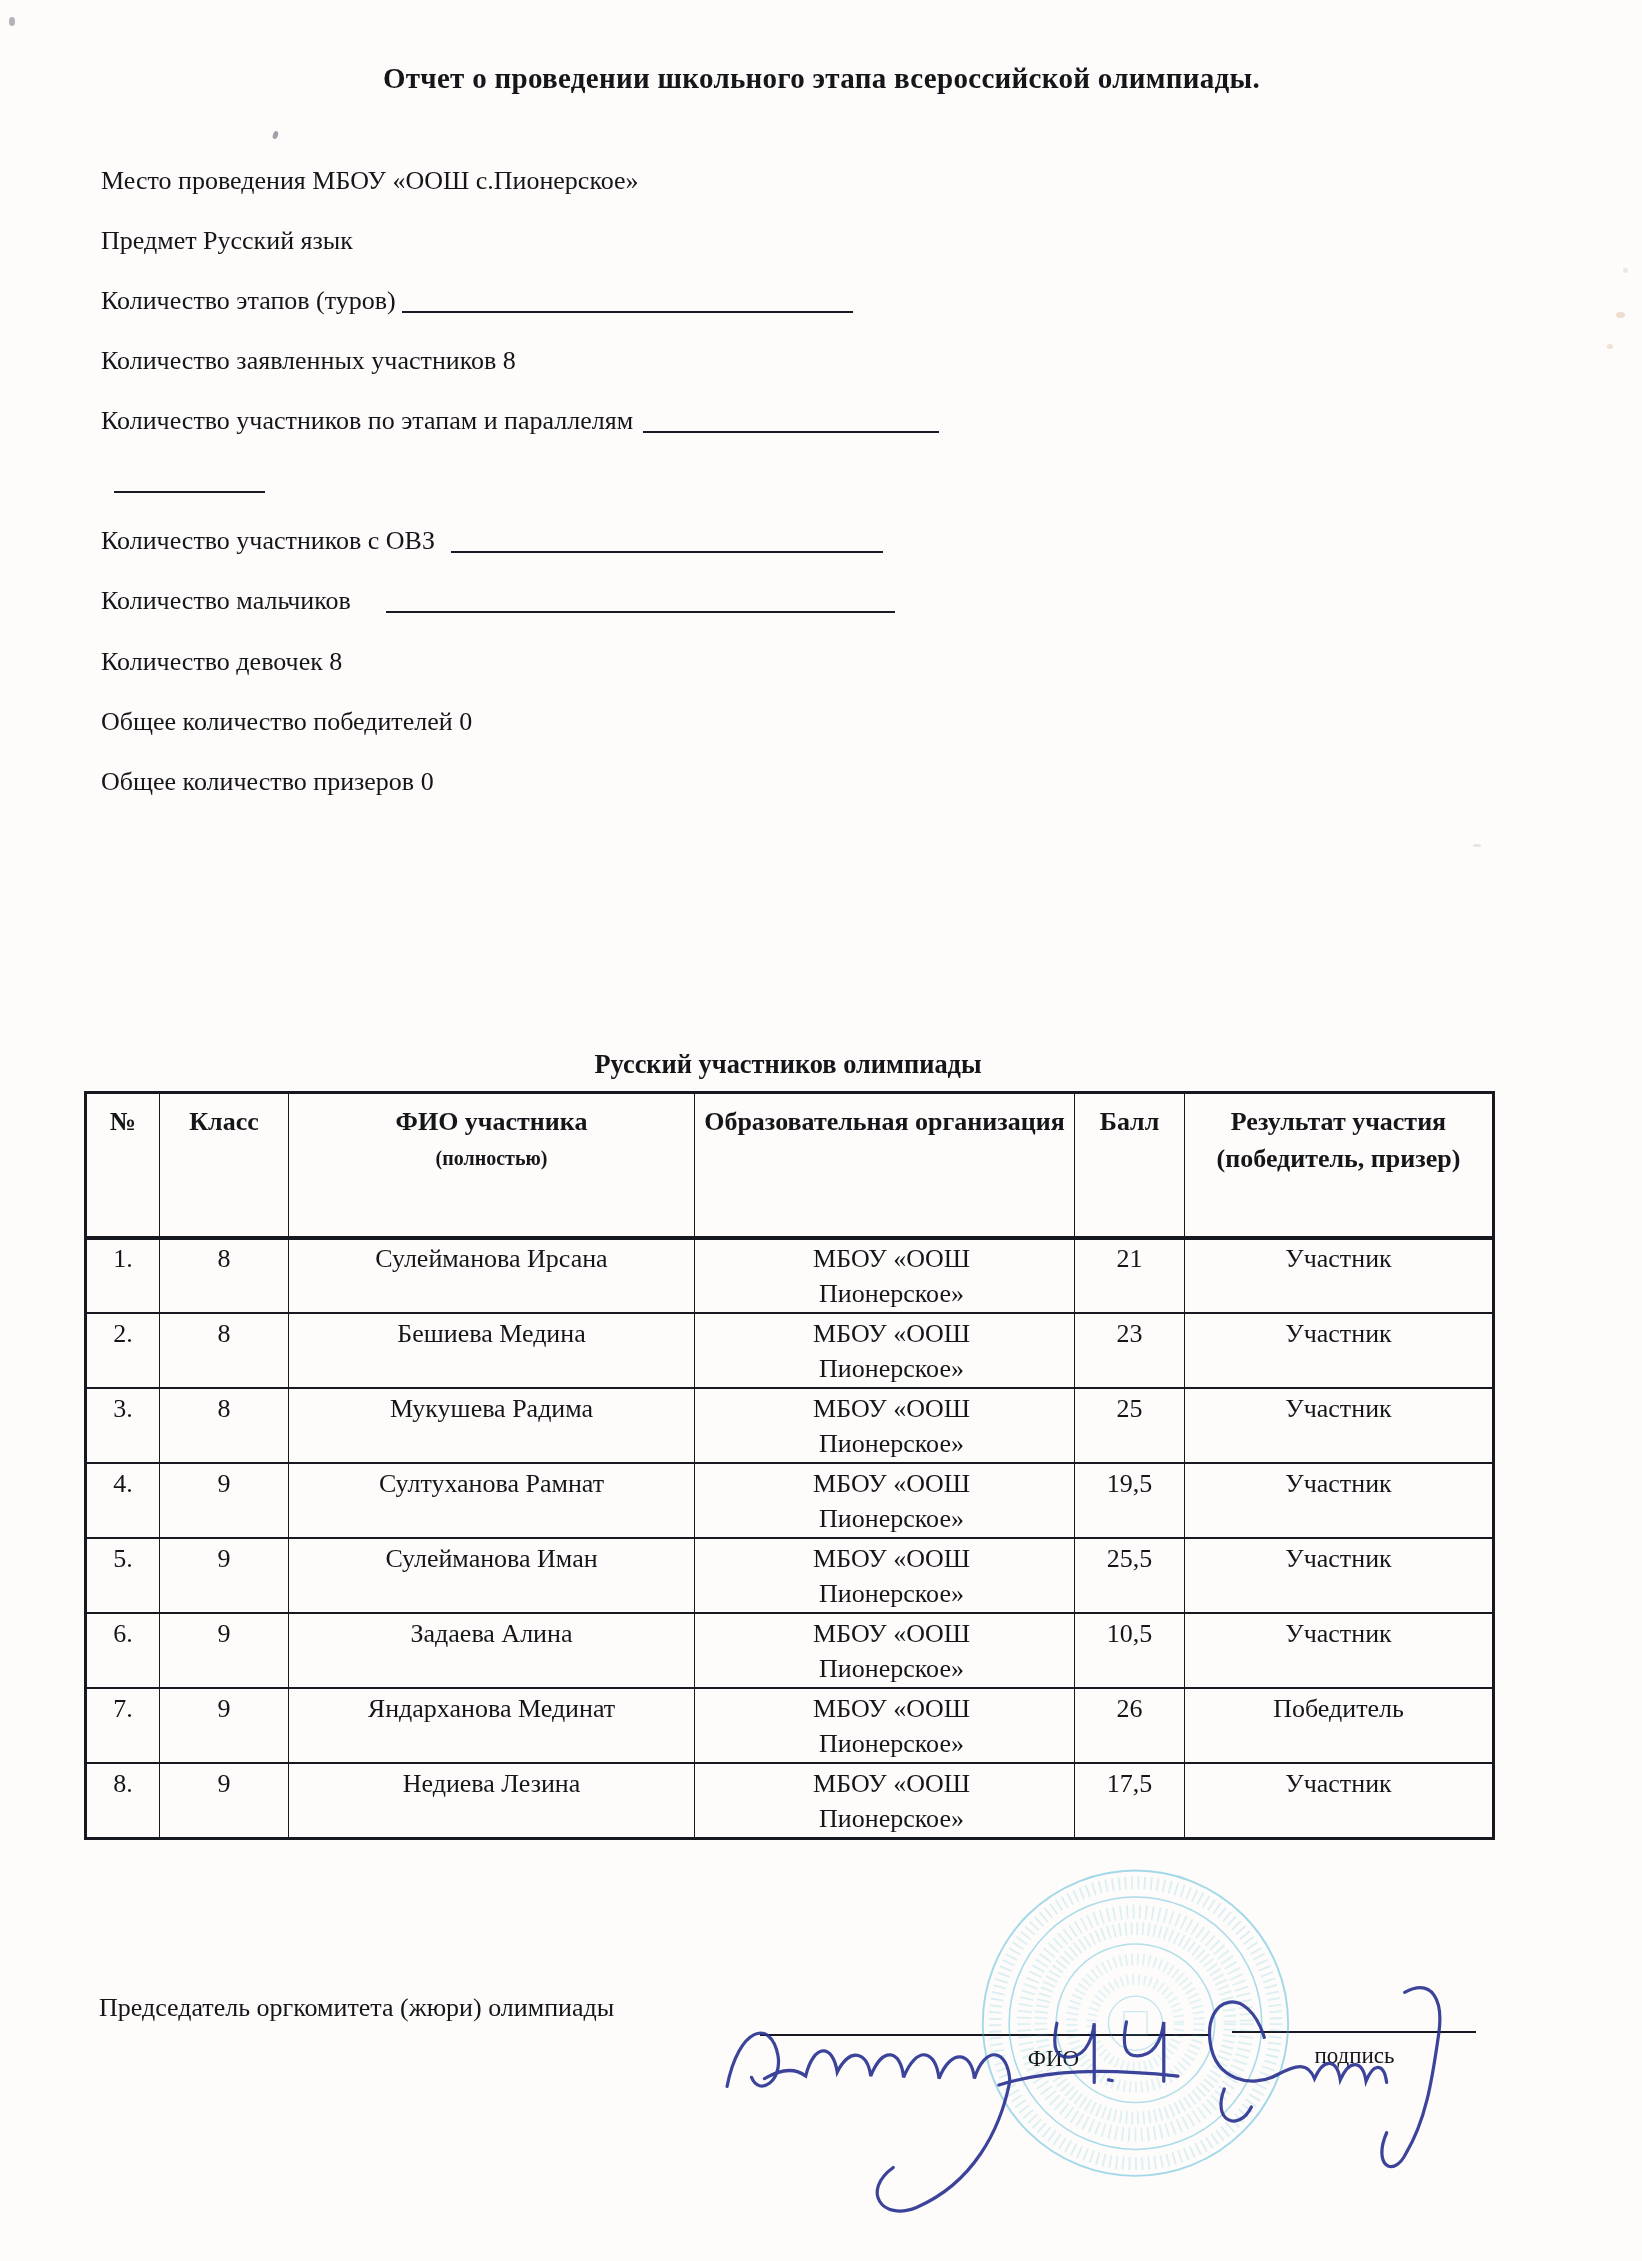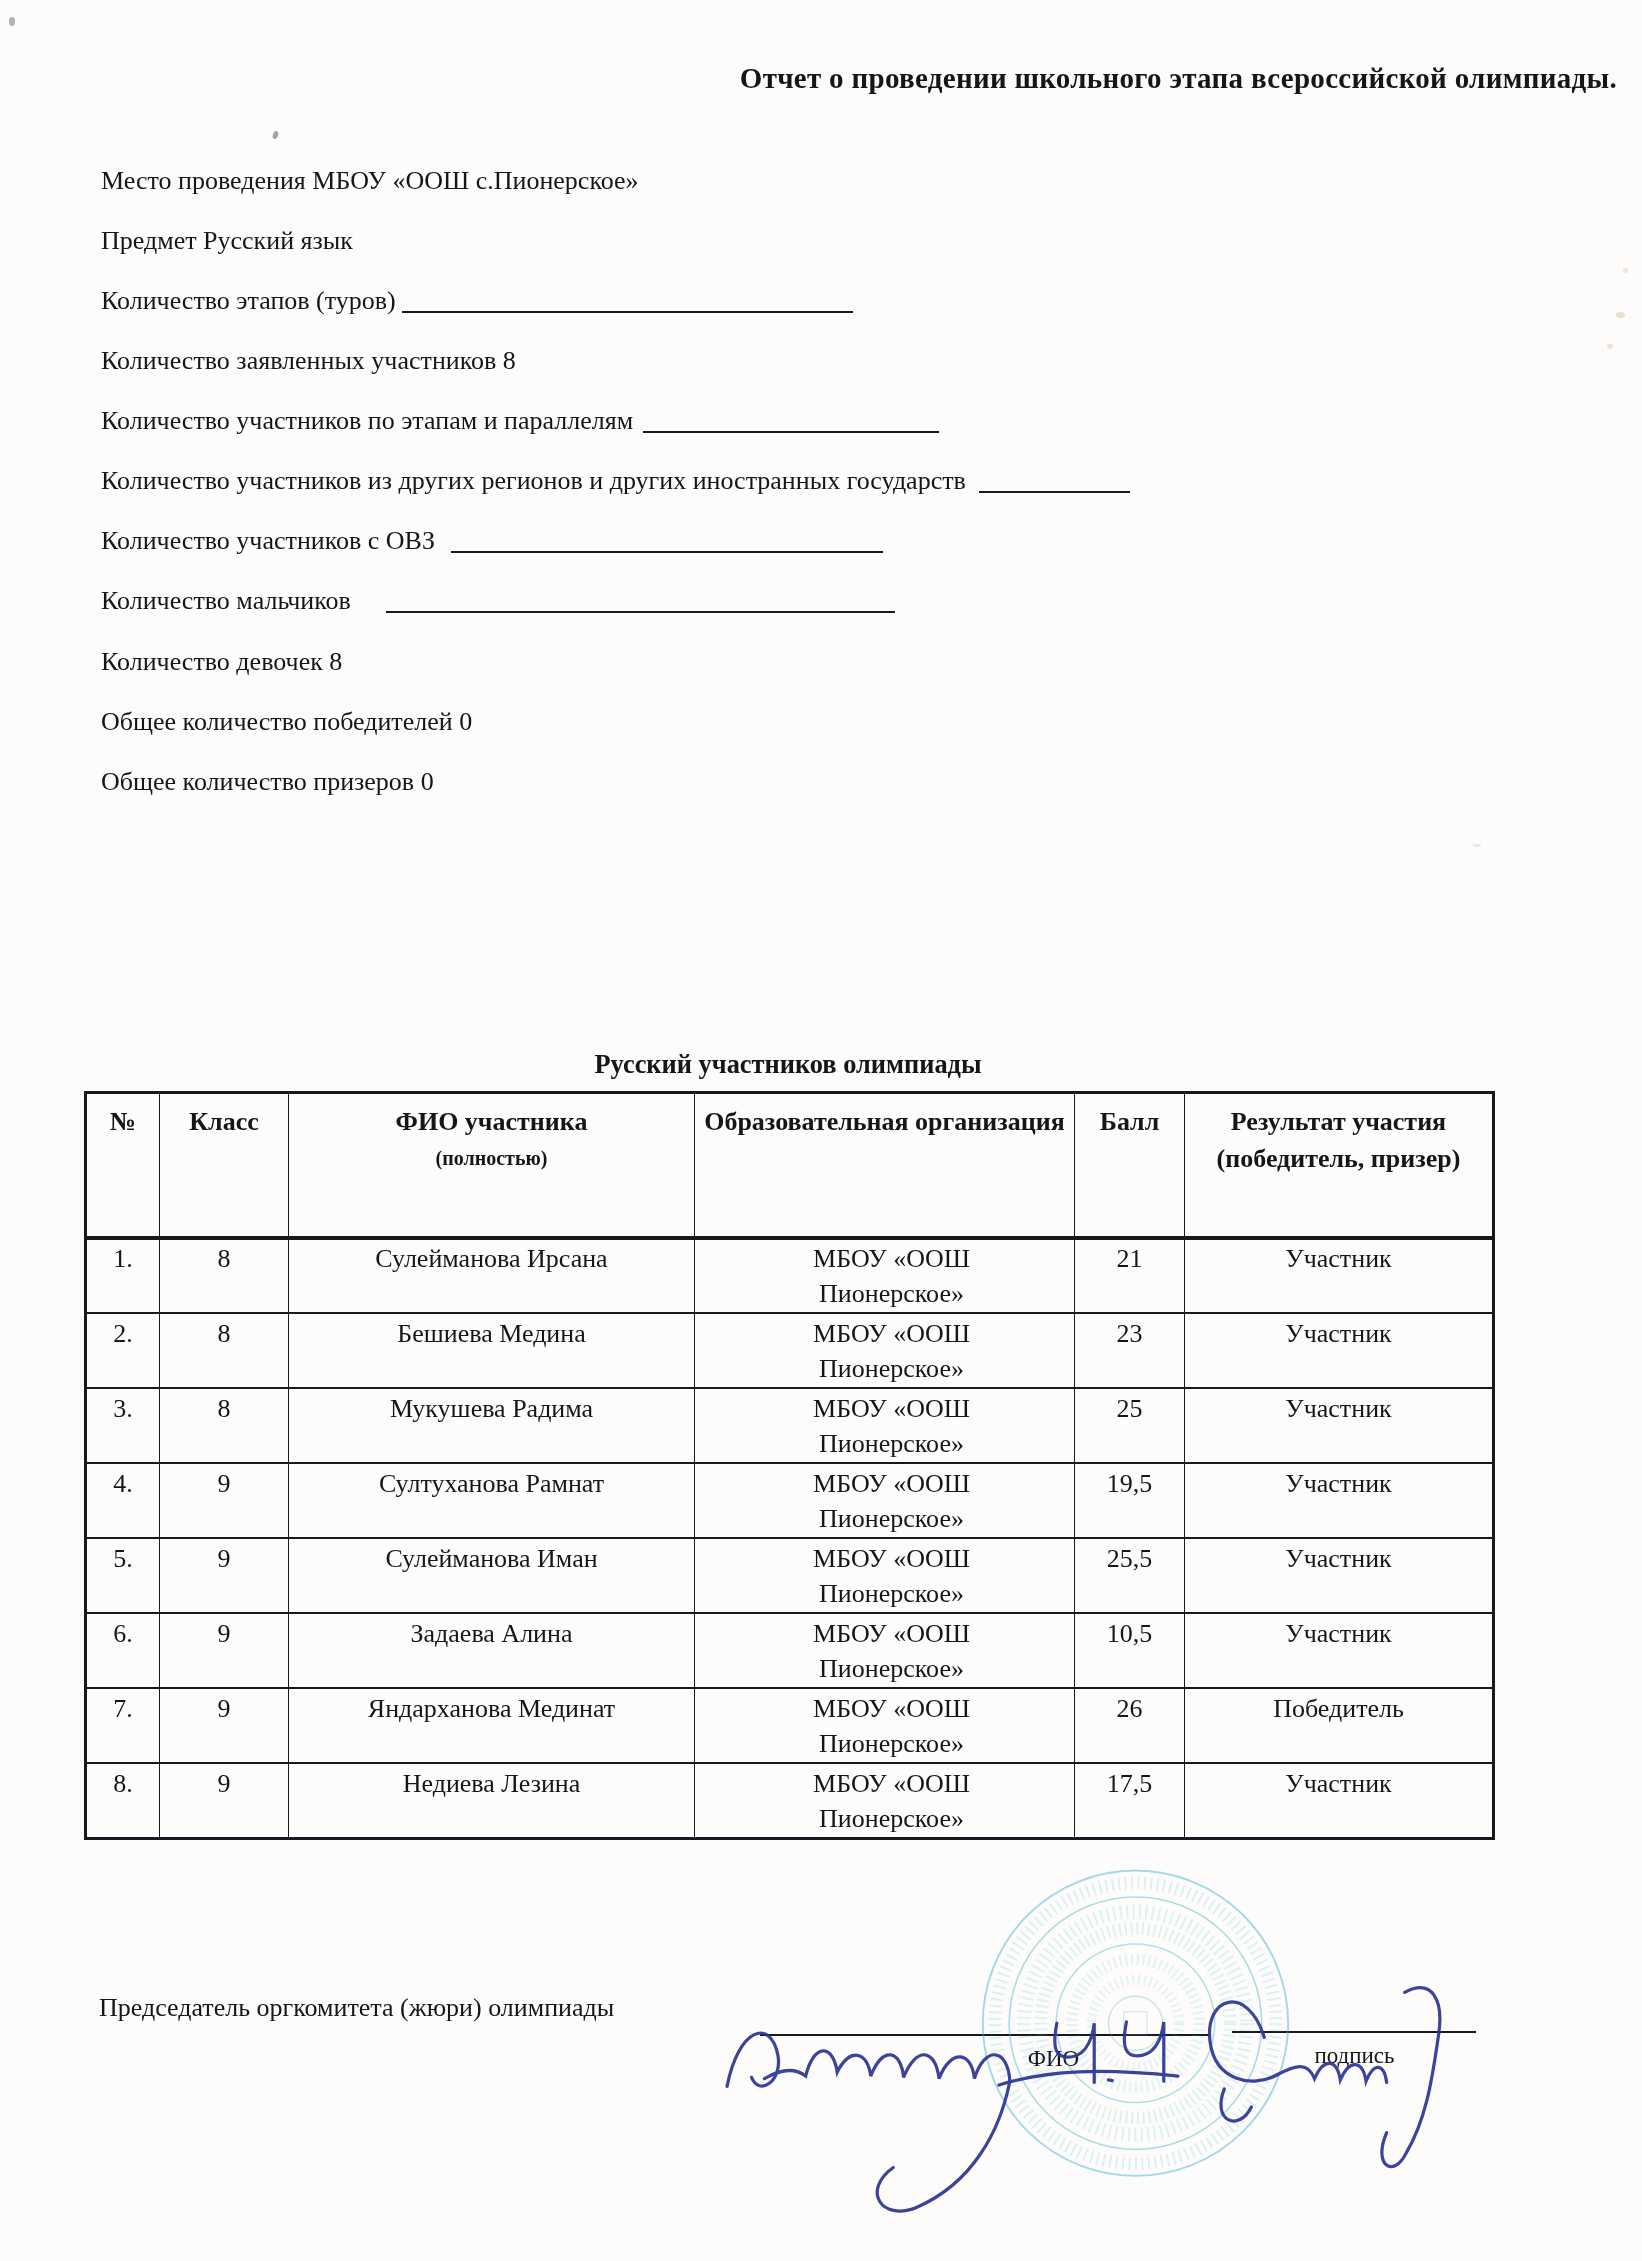--- a/index.html
+++ b/index.html
@@ -13,7 +13,7 @@
   }
   .title{
     position:absolute;top:62px;left:26px;width:1591px;
-    text-align:right;font-size:29px;font-weight:bold;letter-spacing:0.3px;
+    text-align:center;font-size:29px;font-weight:bold;letter-spacing:0.3px;
   }
   .info{position:absolute;left:101px;top:165px;width:1482px;}
   .info-line{font-size:26px;line-height:31px;margin:0 0 29px 0;white-space:nowrap;}

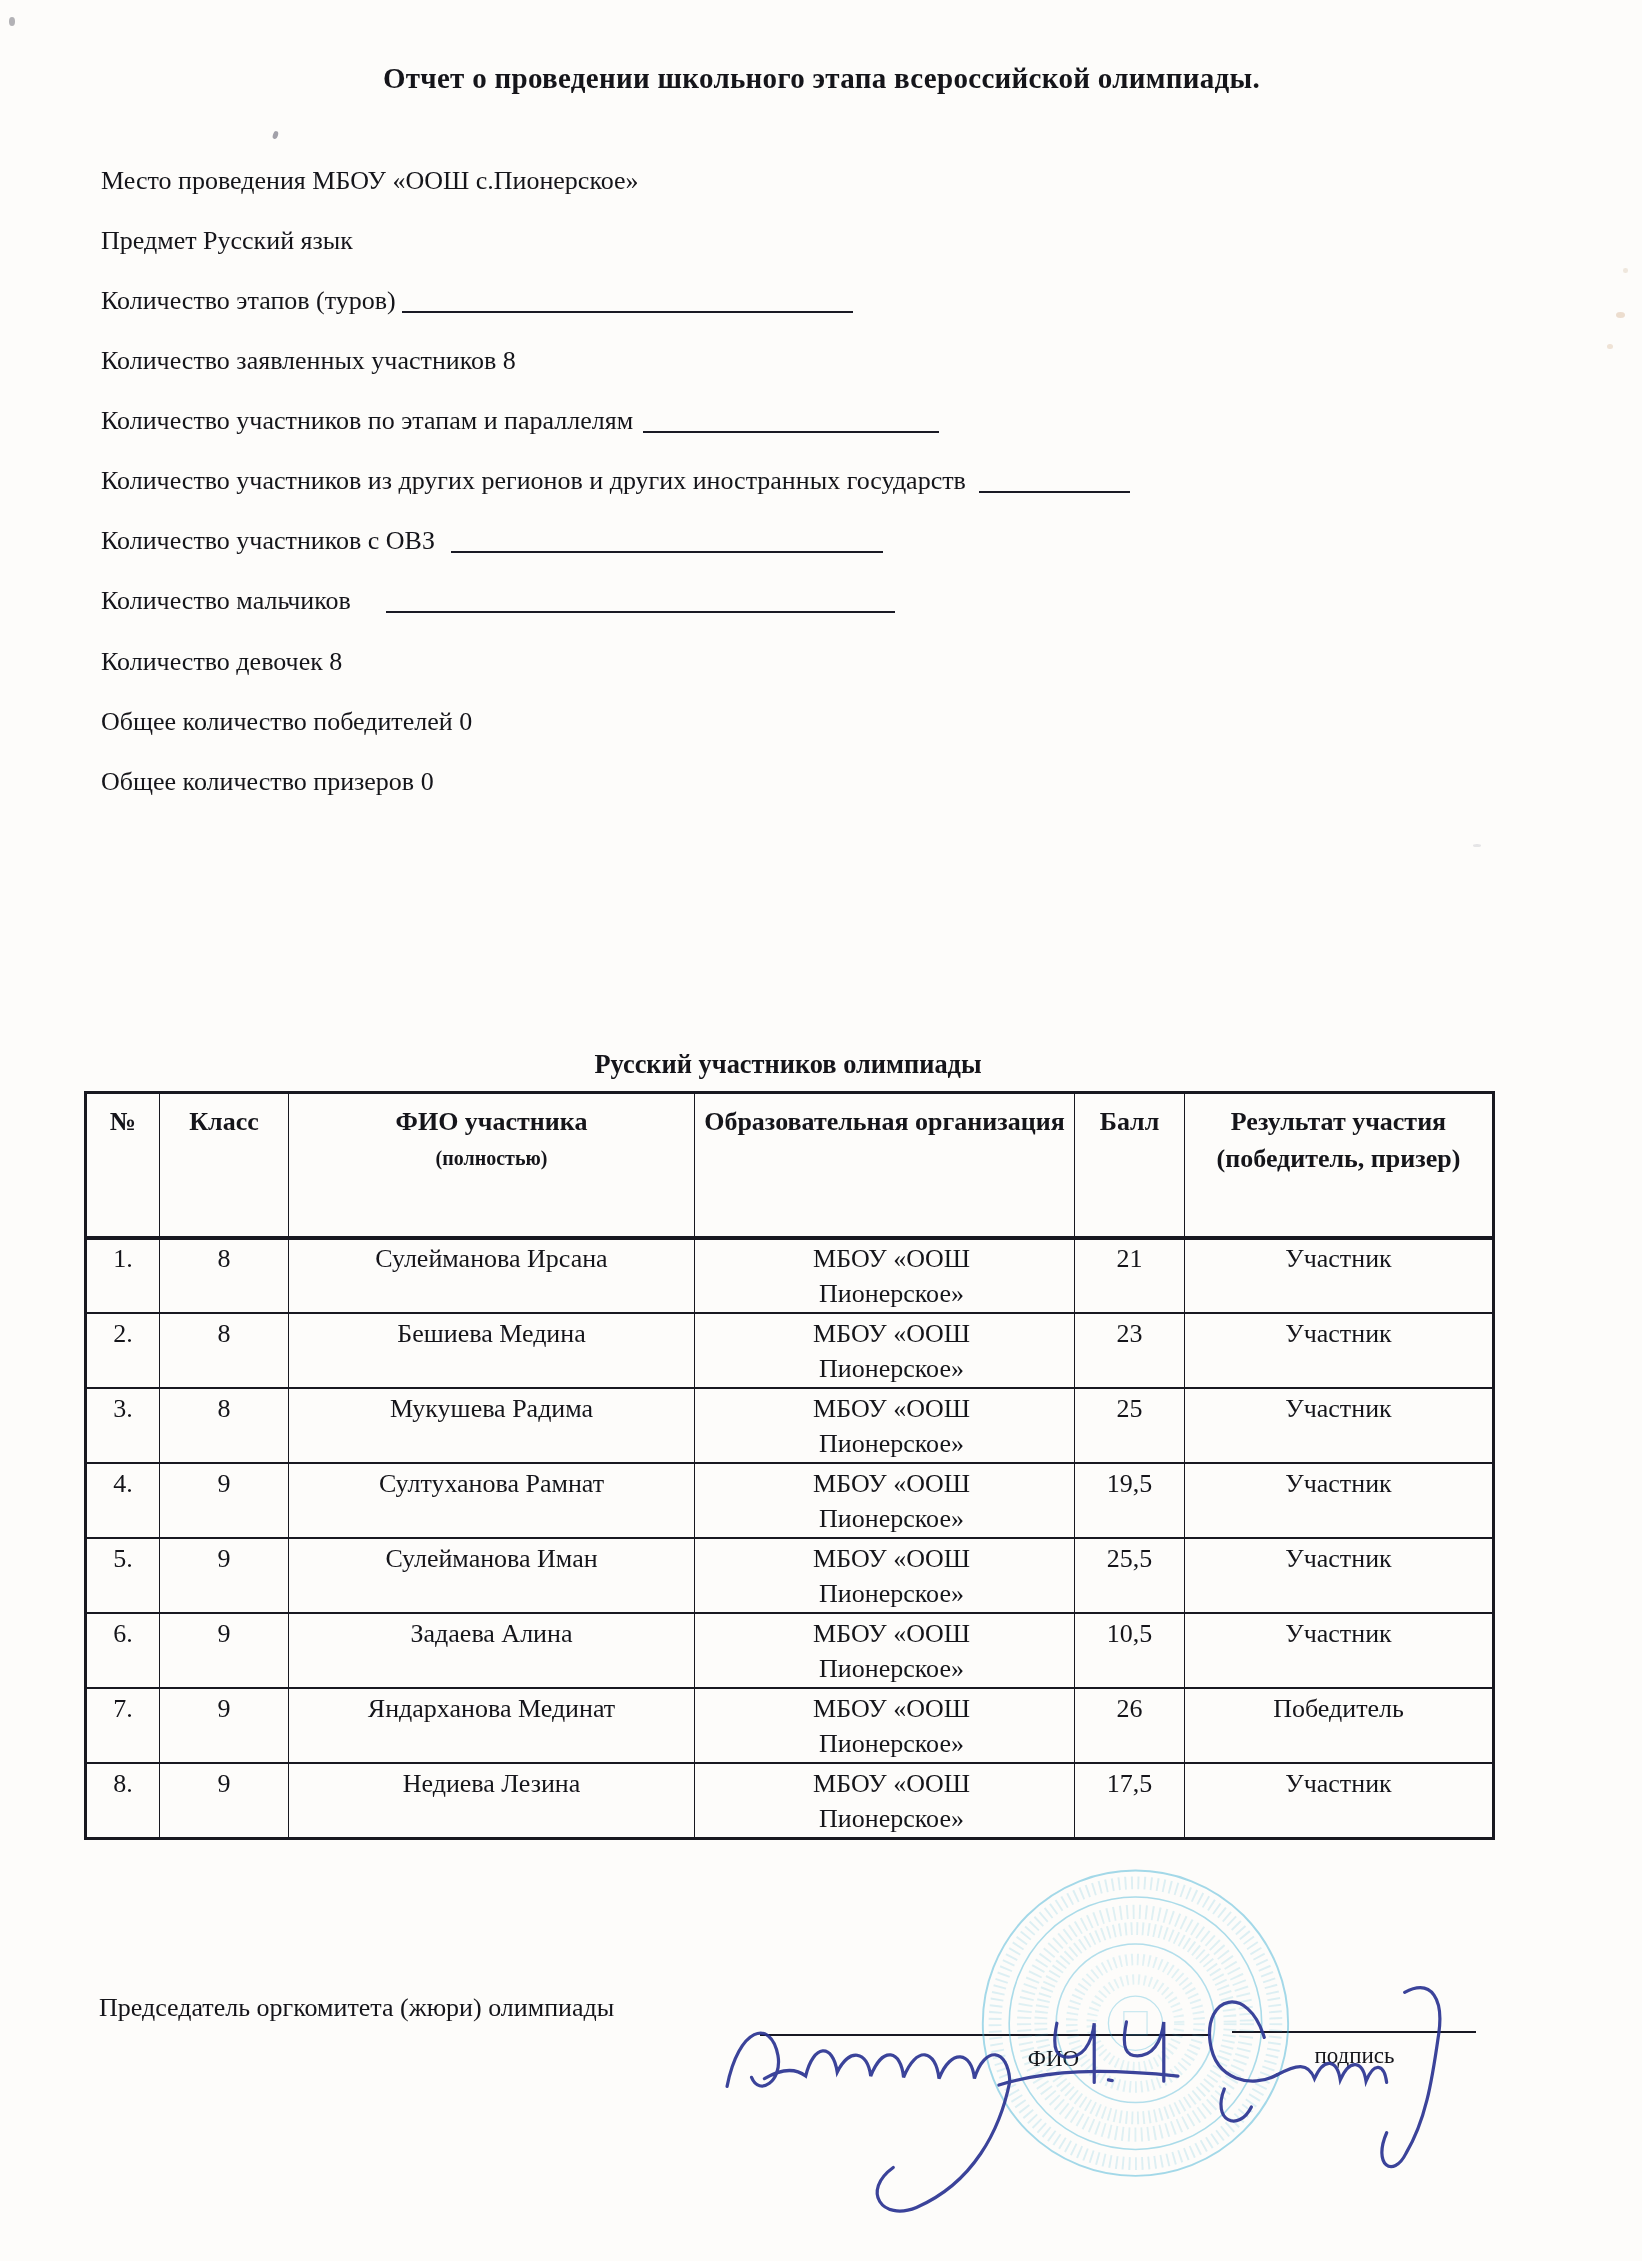--- a/index.html
+++ b/index.html
@@ -75,7 +75,7 @@
   <div class="info-line"><span>Количество этапов (туров)</span><span class="blank b-etap"></span></div>
   <div class="info-line"><span>Количество заявленных участников 8</span></div>
   <div class="info-line"><span>Количество участников по этапам и параллелям</span><span class="blank b-par"></span></div>
-  <div class="info-line"><span>Количество участников из других регионов и других иностранных государств</span><span class="blank b-reg"></span></div>
+  <div class="info-line"><span class="blank b-reg"></span></div>
   <div class="info-line"><span>Количество участников с ОВЗ</span><span class="blank b-ovz"></span></div>
   <div class="info-line"><span>Количество мальчиков</span><span class="blank b-mal"></span></div>
   <div class="info-line"><span>Количество девочек 8</span></div>

